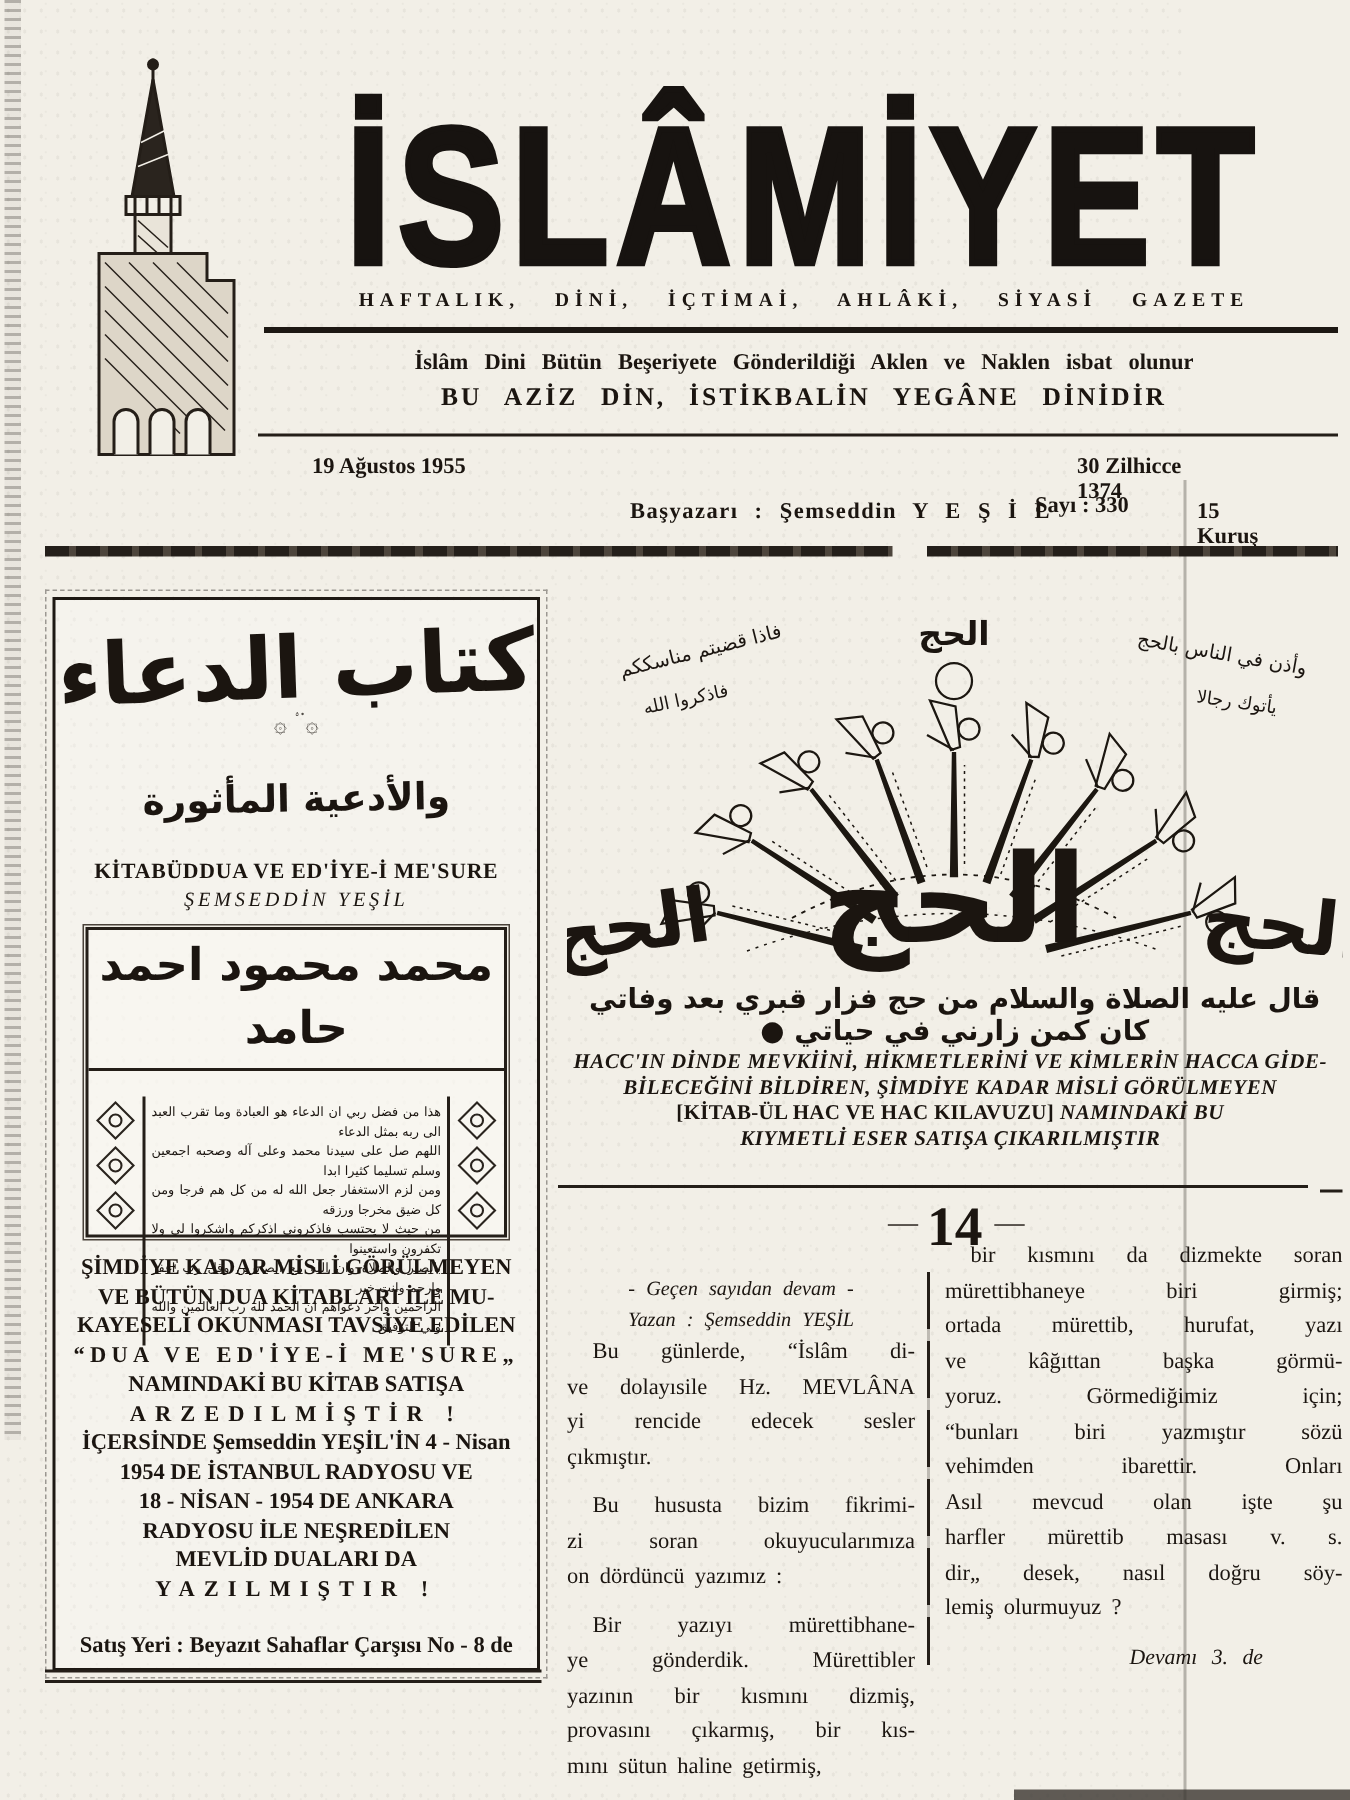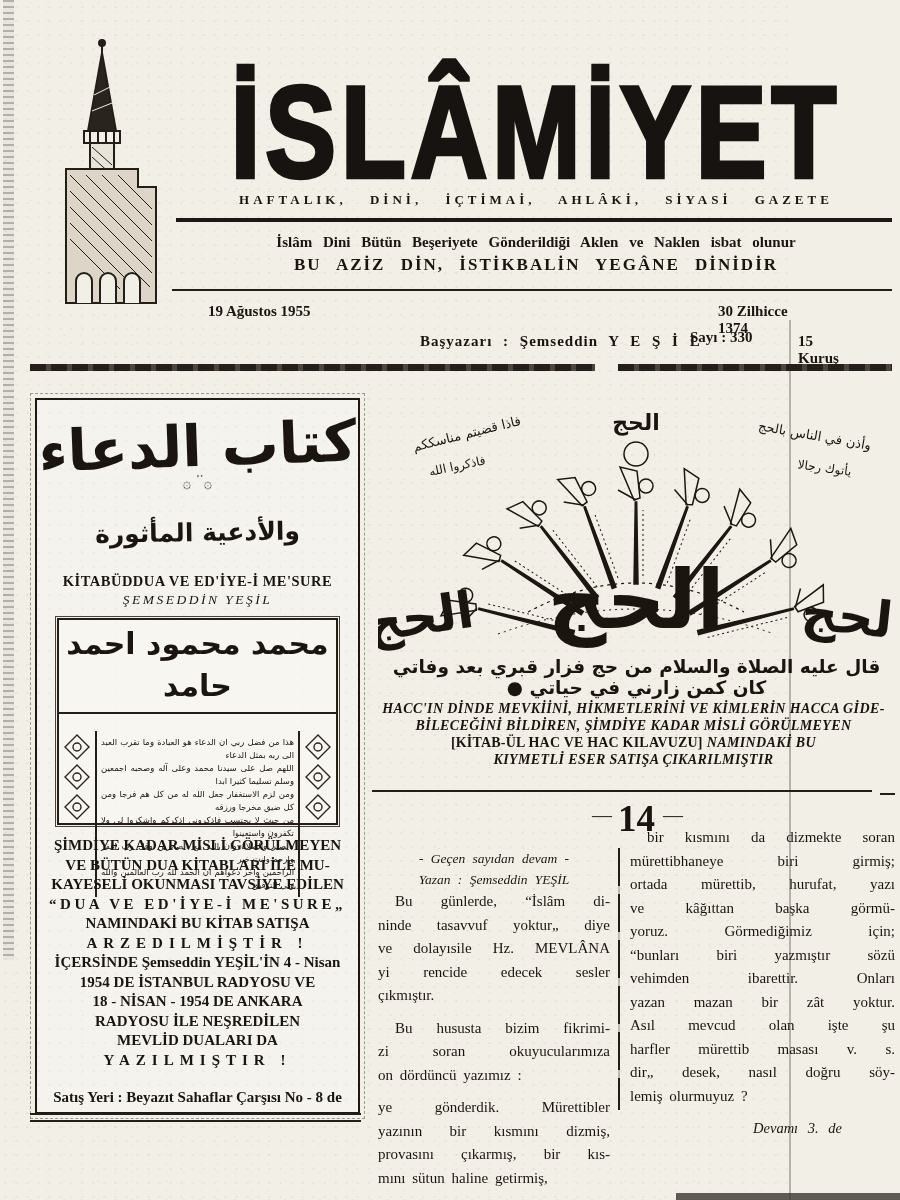--- a/index.html
+++ b/index.html
@@ -338,7 +338,6 @@
       <div>
           <div class="para">
             <div class="artline first">Bu günlerde,  “İslâm di-</div>
-            <div class="artline">ninde tasavvuf yoktur„  diye</div>
             <div class="artline">ve dolayısile Hz. MEVLÂNA</div>
             <div class="artline">yi rencide edecek sesler</div>
             <div class="artline last">çıkmıştır.</div>

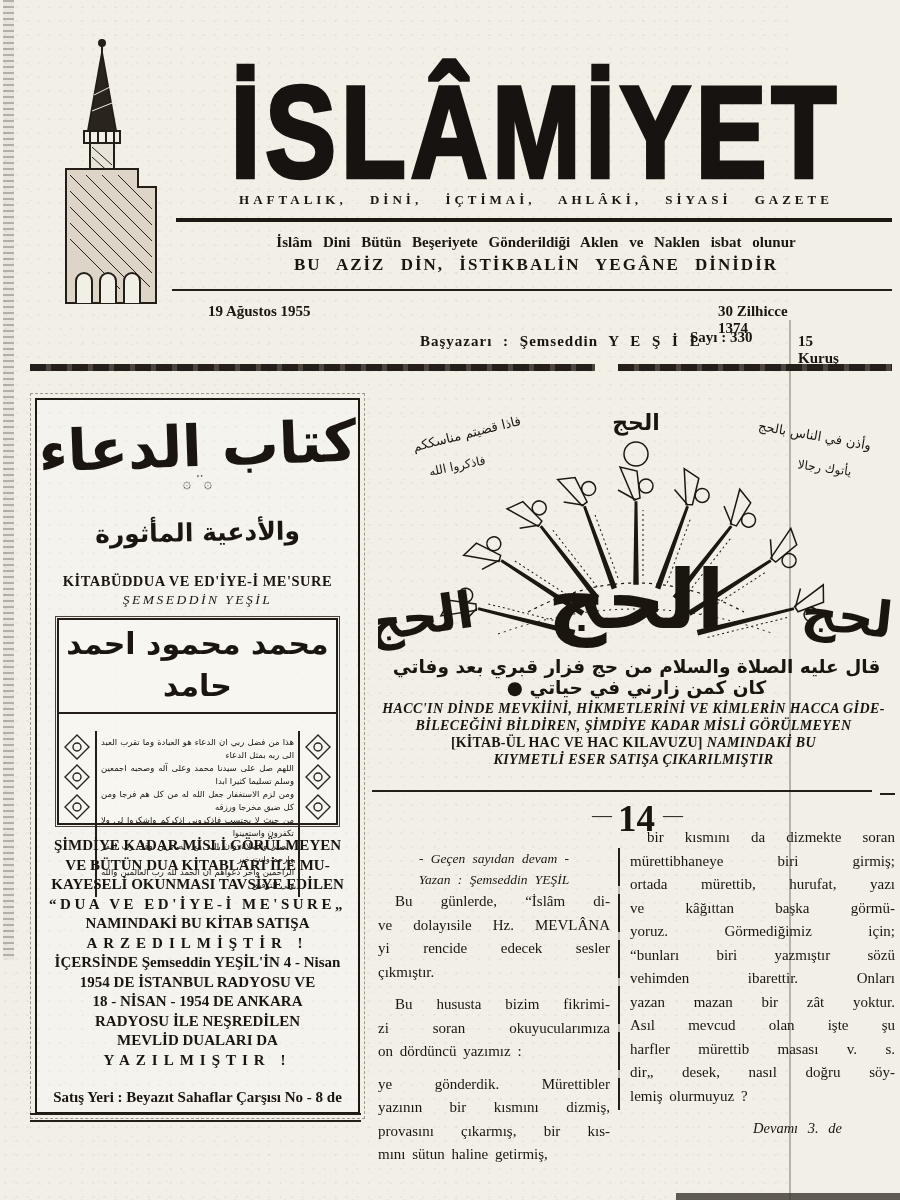--- a/index.html
+++ b/index.html
@@ -366,7 +366,6 @@
             <div class="artline">yoruz. Görmediğimiz için;</div>
             <div class="artline">“bunları biri yazmıştır sözü</div>
             <div class="artline">vehimden ibarettir. Onları</div>
-            <div class="artline">yazan mazan bir zât yoktur.</div>
             <div class="artline">Asıl mevcud olan işte şu</div>
             <div class="artline">harfler mürettib masası v. s.</div>
             <div class="artline">dir„ desek, nasıl doğru söy-</div>

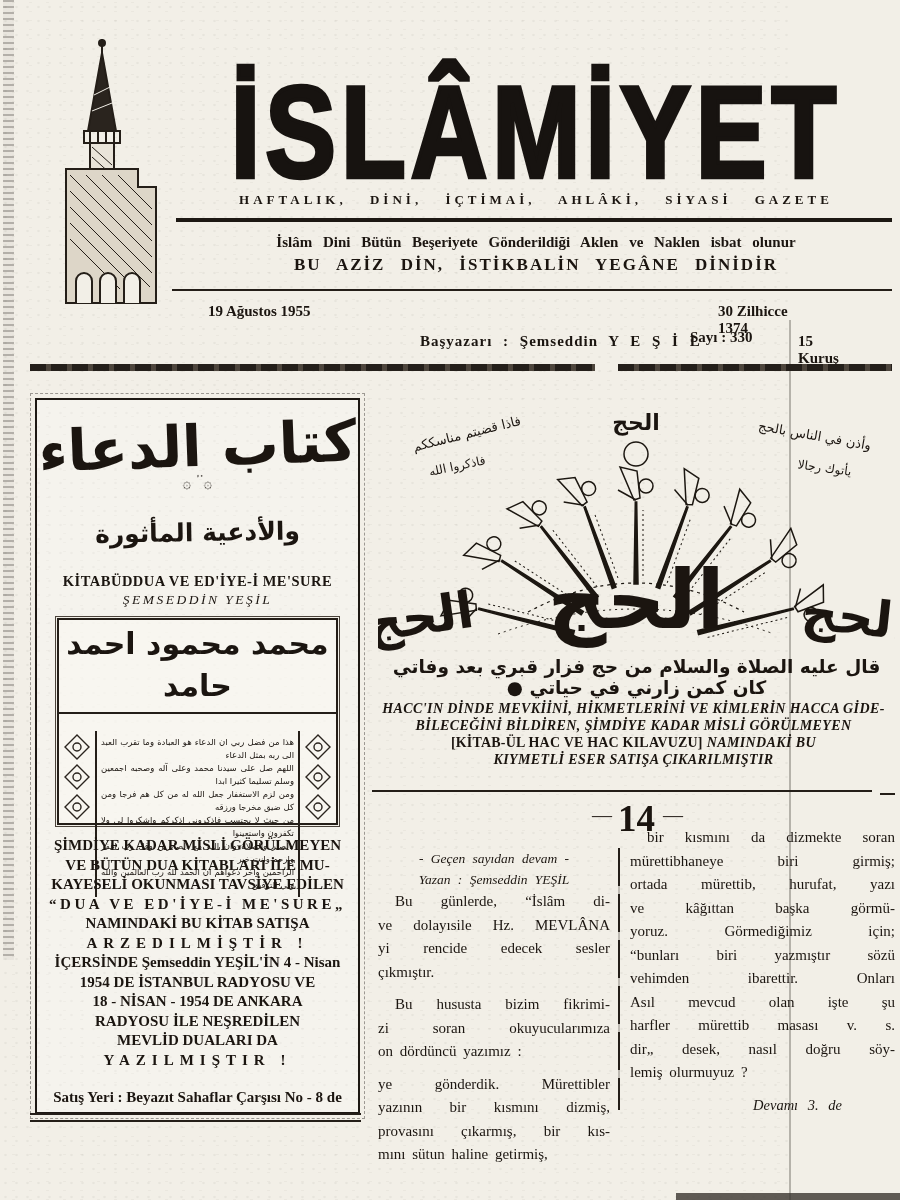--- a/index.html
+++ b/index.html
@@ -348,6 +348,7 @@
             <div class="artline last">on dördüncü yazımız :</div>
           </div>
           <div class="para">
+            <div class="artline first">Bir yazıyı mürettibhane-</div>
             <div class="artline">ye gönderdik. Mürettibler</div>
             <div class="artline">yazının bir kısmını dizmiş,</div>
             <div class="artline">provasını çıkarmış, bir kıs-</div>

